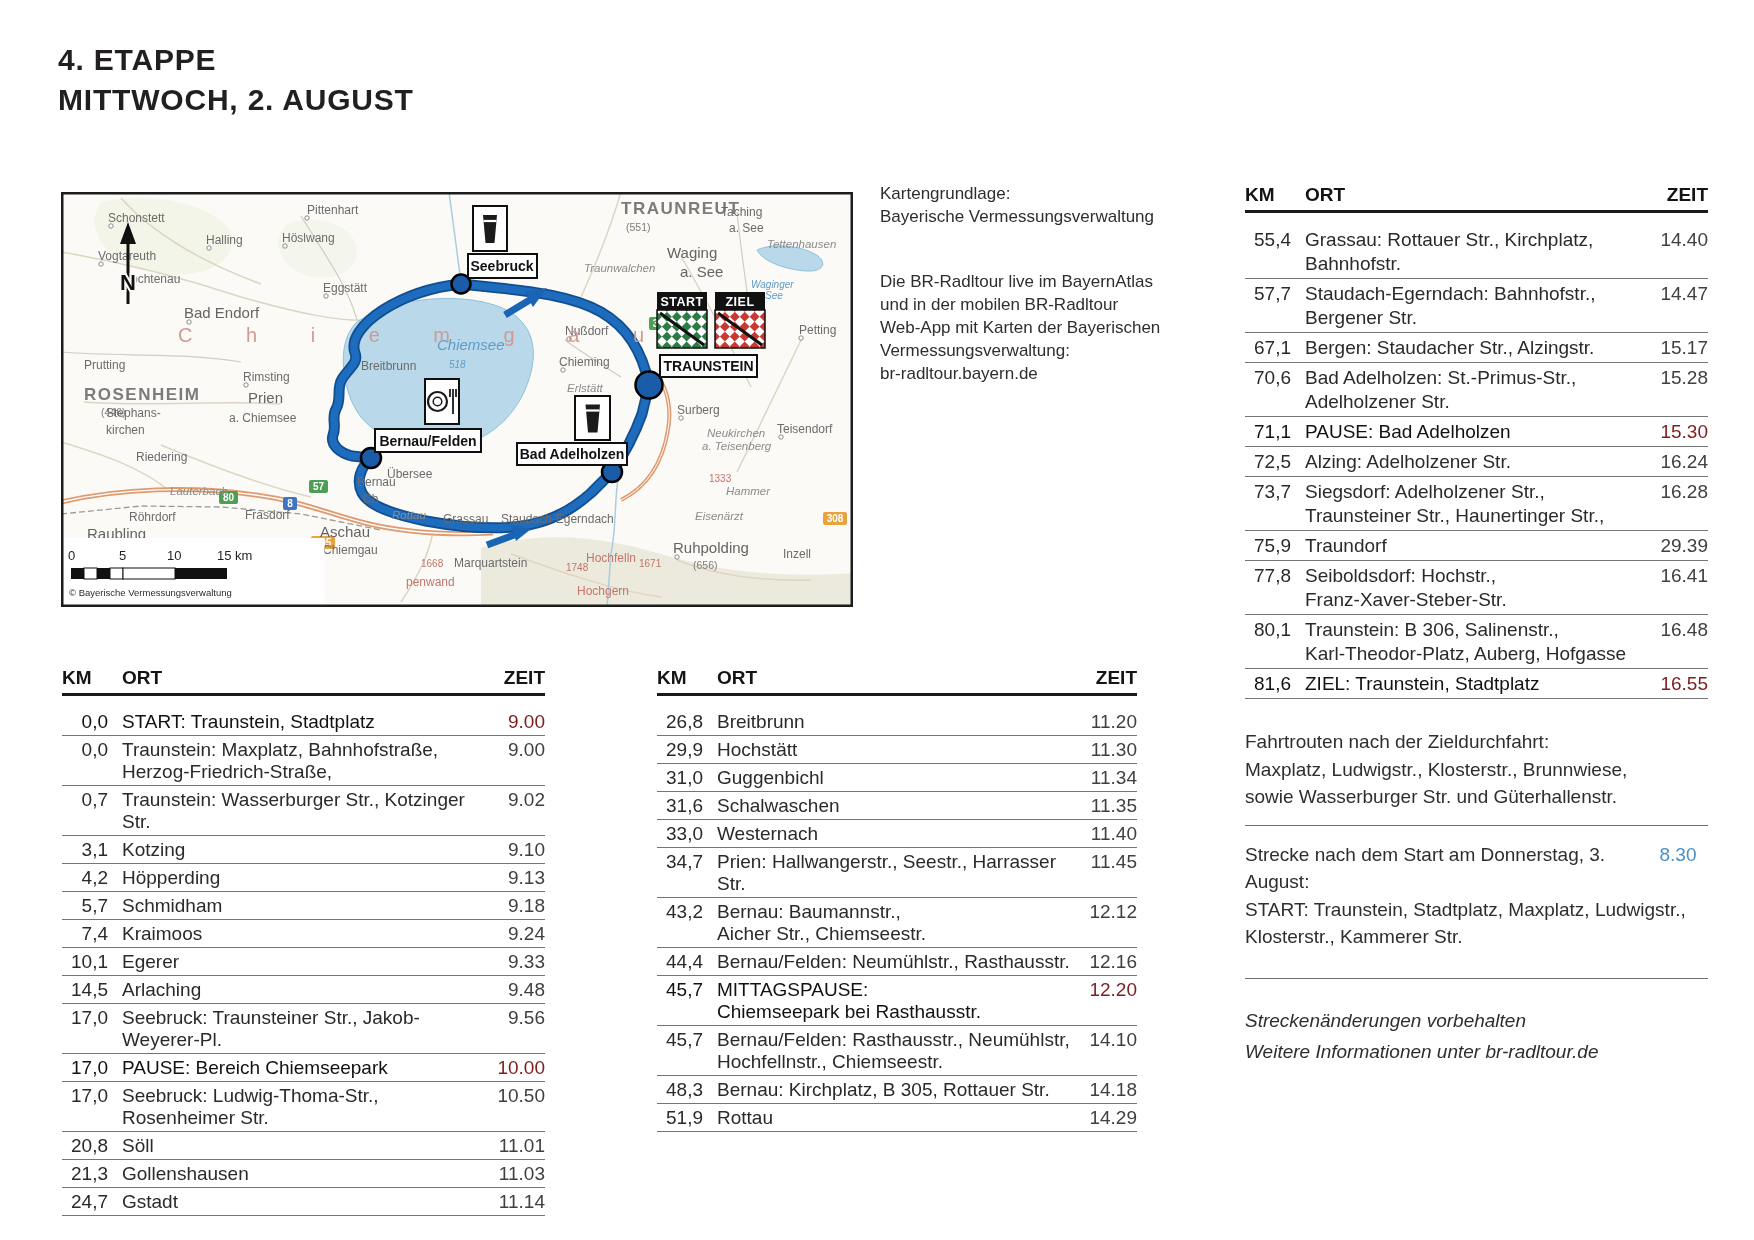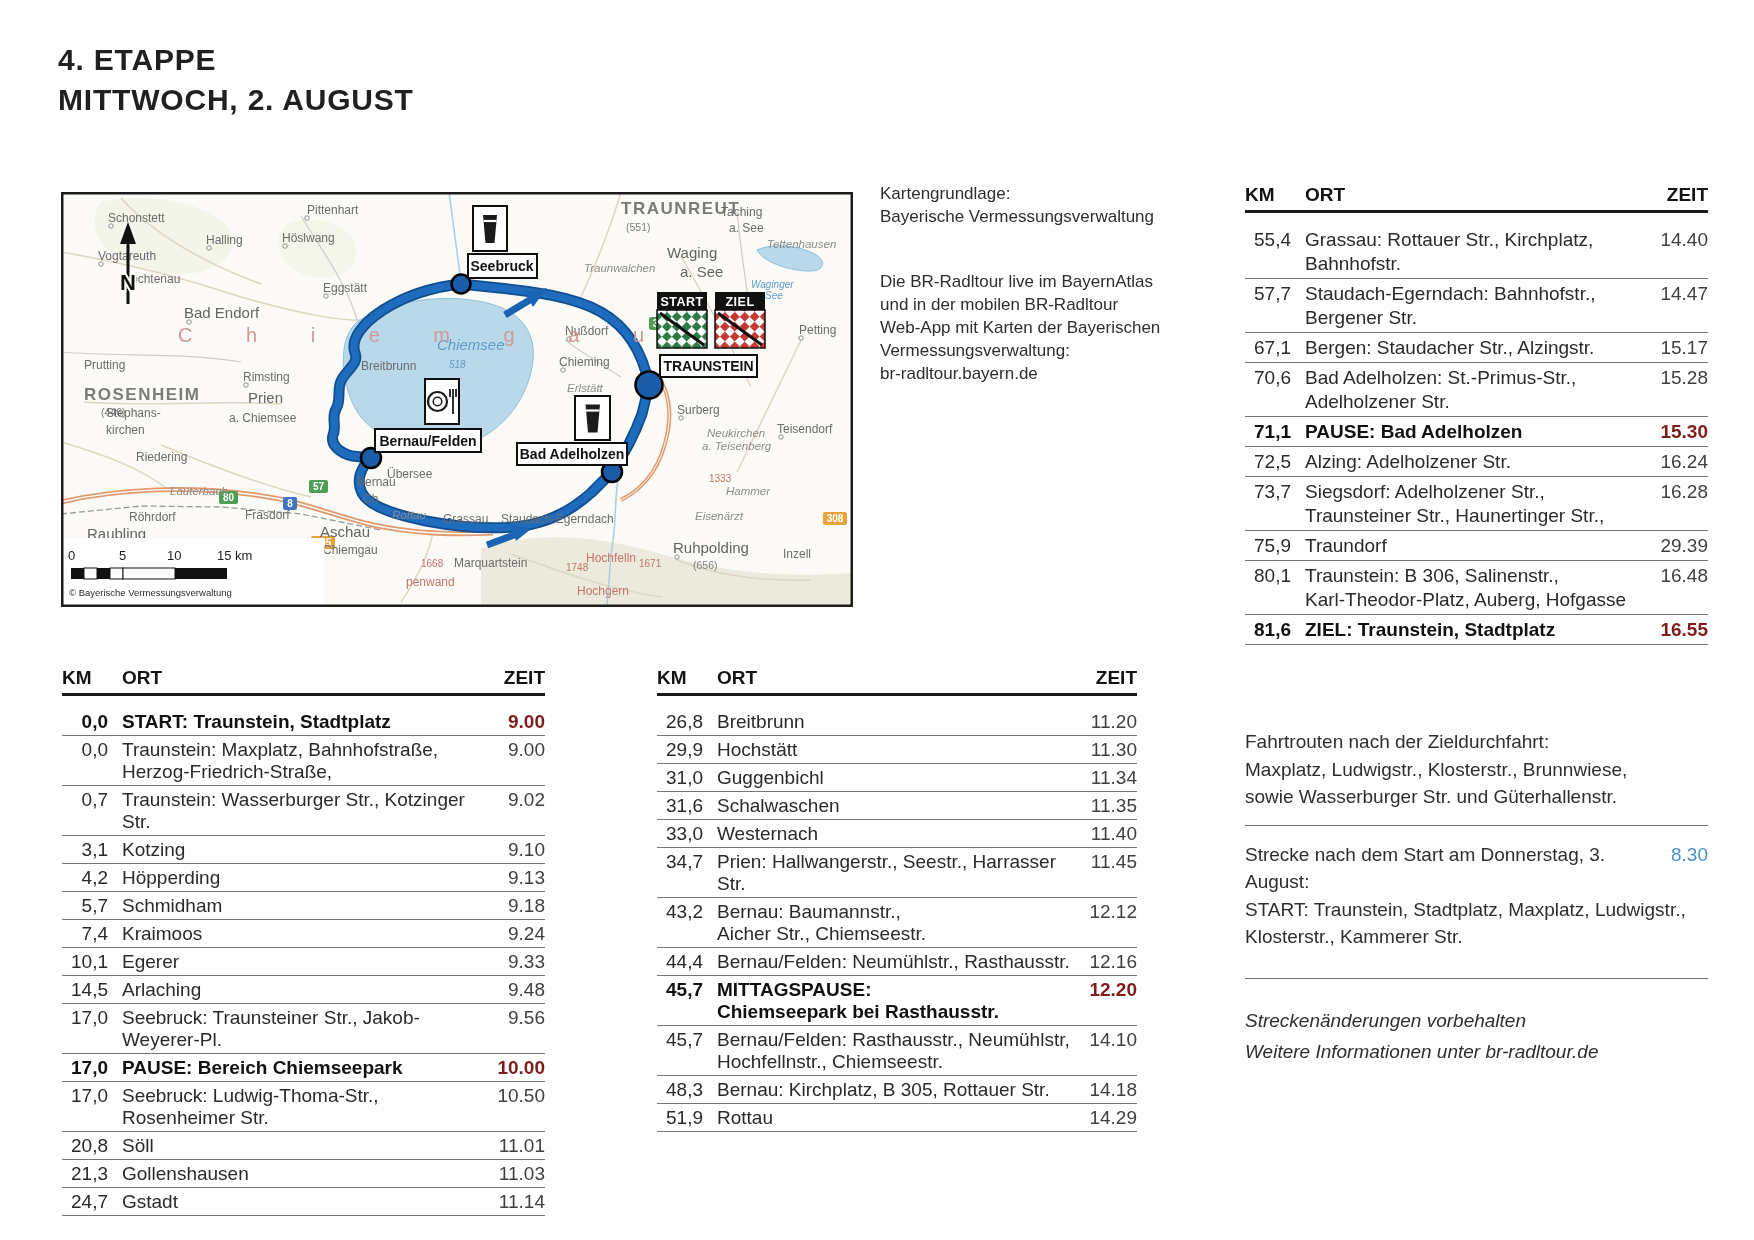--- a/index.html
+++ b/index.html
@@ -27,7 +27,7 @@
   .rt .hd .km{text-align:left;}
   .rt .ort{flex:1;padding-left:14px;}
   .rt .zeit{width:62px;text-align:right;flex:none;color:#404040;}
-  .rt .row.b{font-weight:700;color:#111;justify-content:flex-end;}
+  .rt .row.b{font-weight:400;color:#111;justify-content:flex-end;}
   .rt .row.b .zeit{color:#7f1d1d;}
   .rt-left{left:62px;top:668px;width:483px;}
   .rt-mid{left:657px;top:668px;width:480px;}

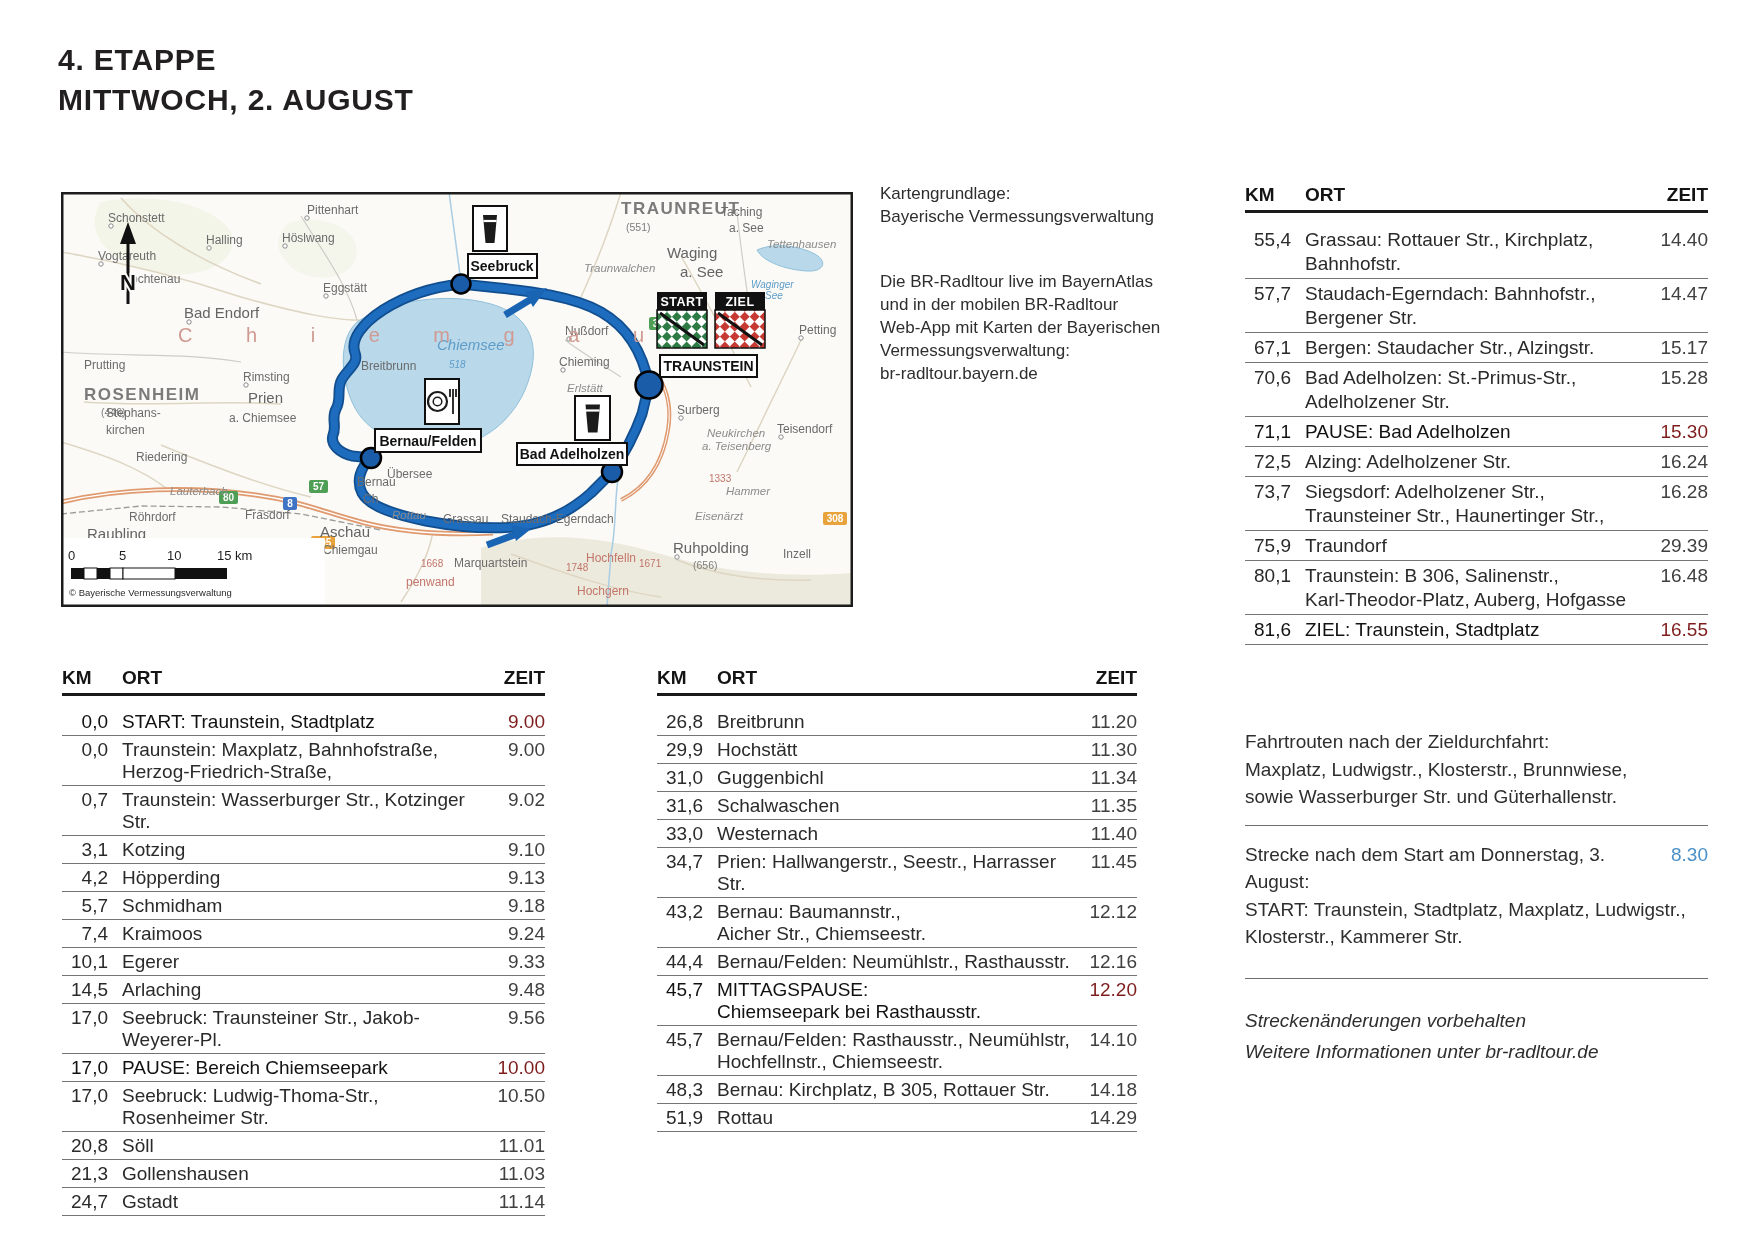--- a/index.html
+++ b/index.html
@@ -626,6 +626,14 @@
           <div class="zeit">29.39</div>
         </div>
         <div class="row">
+          <div class="km">77,8</div>
+          <div class="ort">
+            <div>Seiboldsdorf: Hochstr.,</div>
+            <div>Franz-Xaver-Steber-Str.</div>
+          </div>
+          <div class="zeit">16.41</div>
+        </div>
+        <div class="row">
           <div class="km">80,1</div>
           <div class="ort">
             <div>Traunstein: B 306, Salinenstr.,</div>

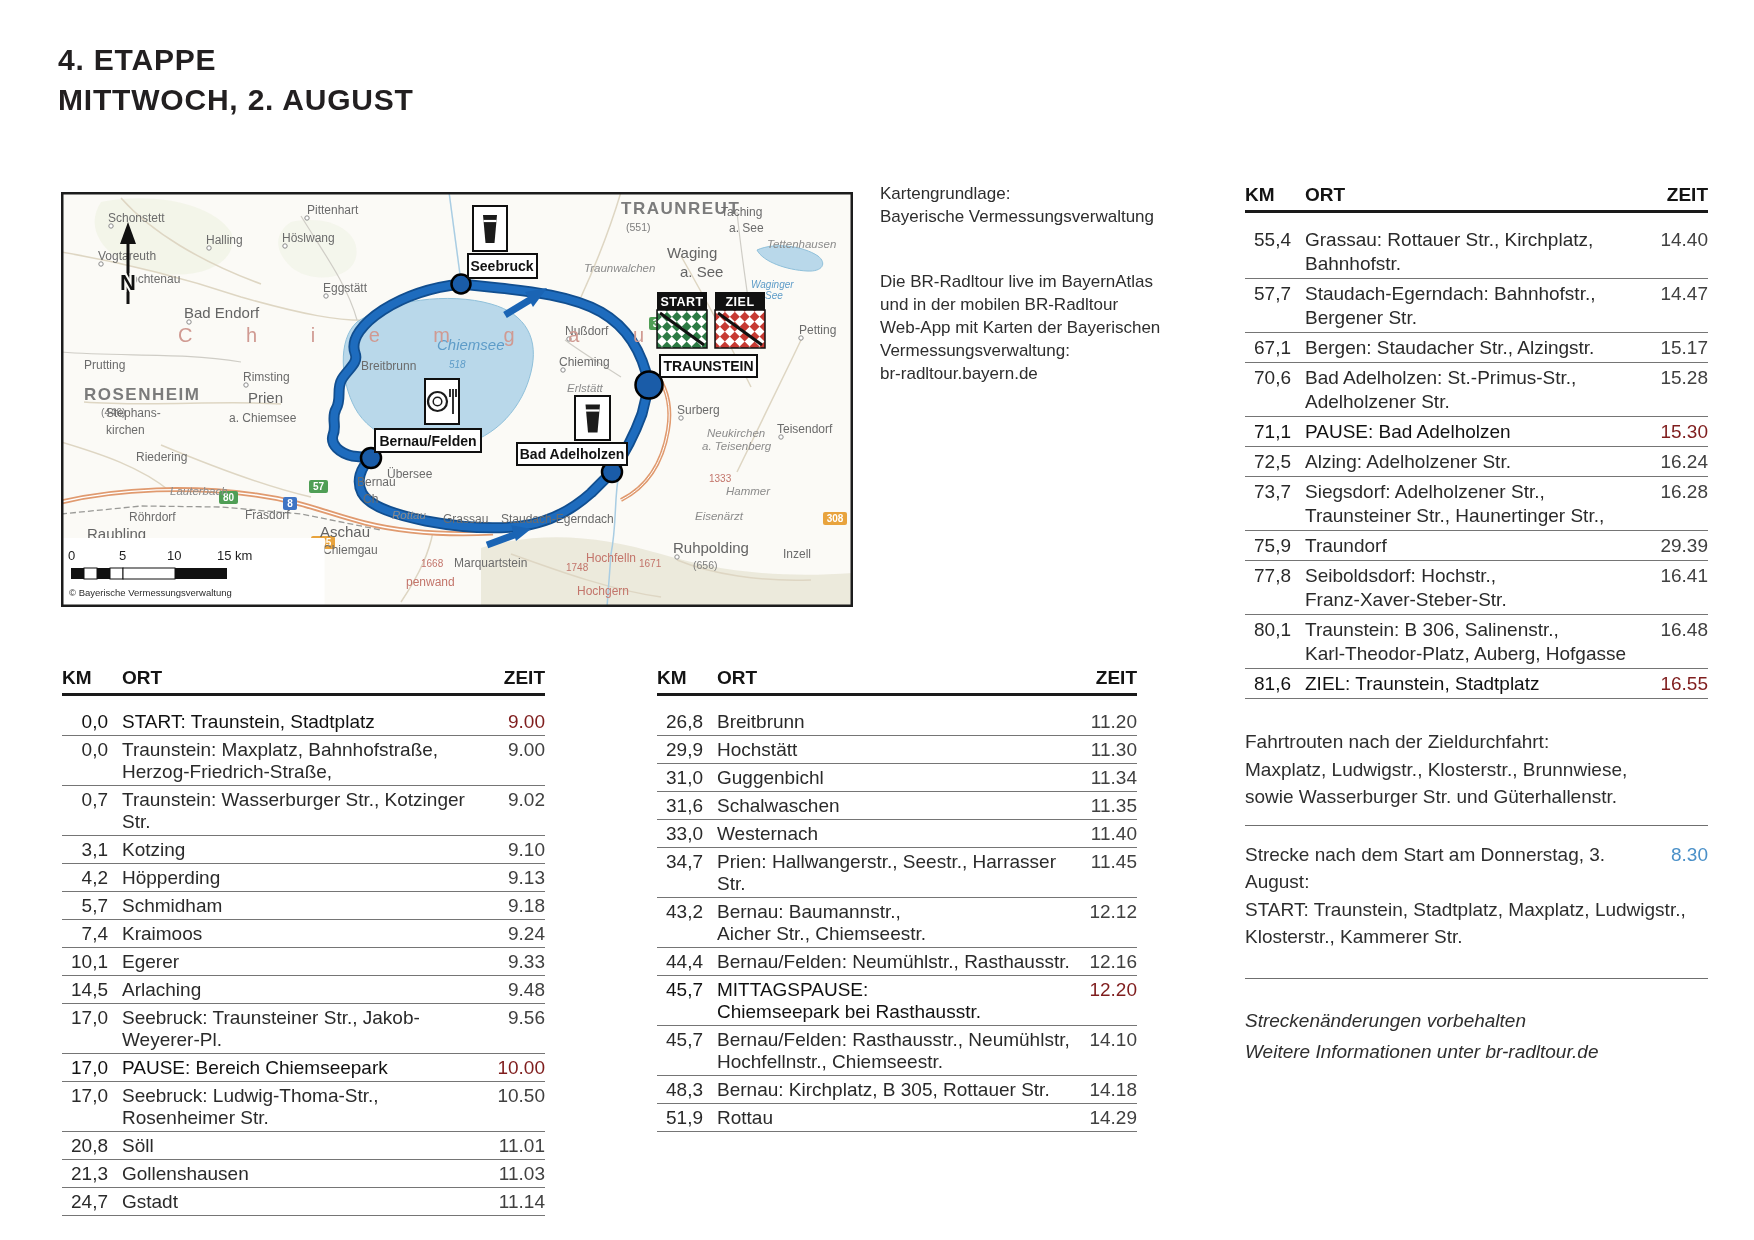--- a/index.html
+++ b/index.html
@@ -42,7 +42,7 @@
   .rx .block2{margin-top:15px;}
   .rx .flexline{display:flex;}
   .rx .flexline .t{flex:1;}
-  .rx .flexline .time{width:60px;text-align:right;color:#4a90c8;}
+  .rx .flexline .time{width:60px;text-align:center;color:#4a90c8;}
   .rx .notes{margin-top:26px;font-style:italic;line-height:31px;}
   
   text{font-family:"Liberation Sans",sans-serif;}

